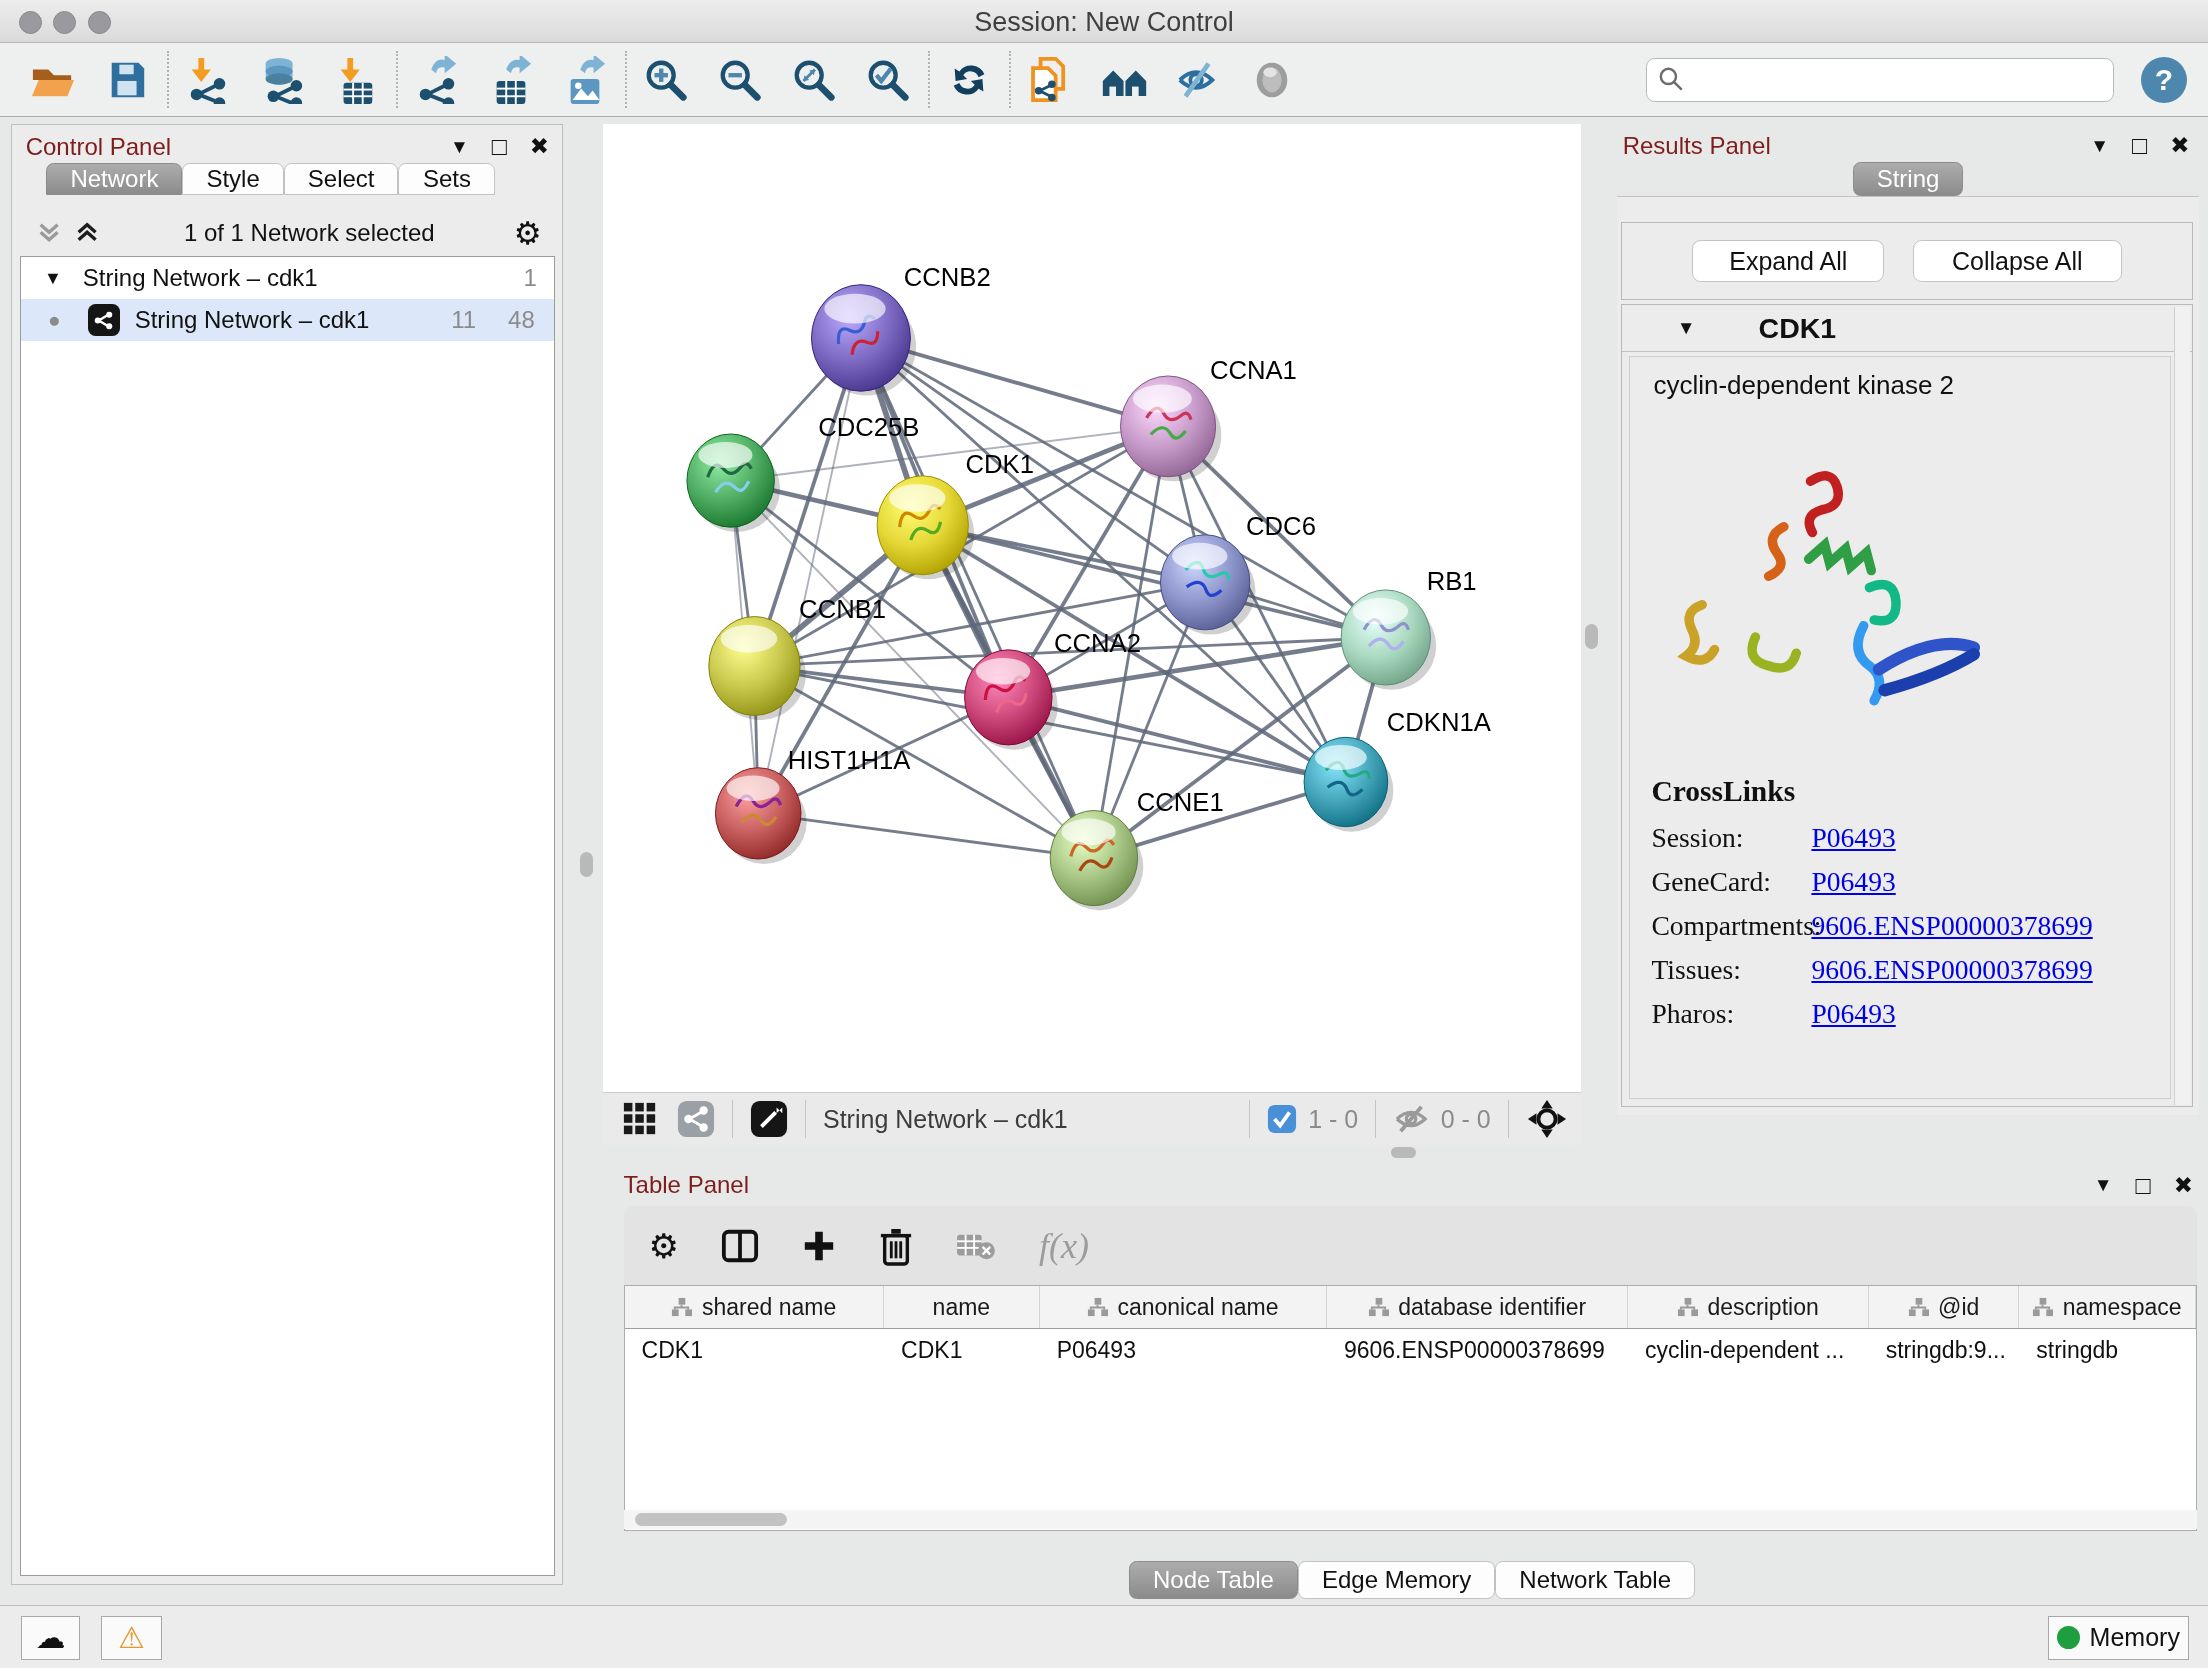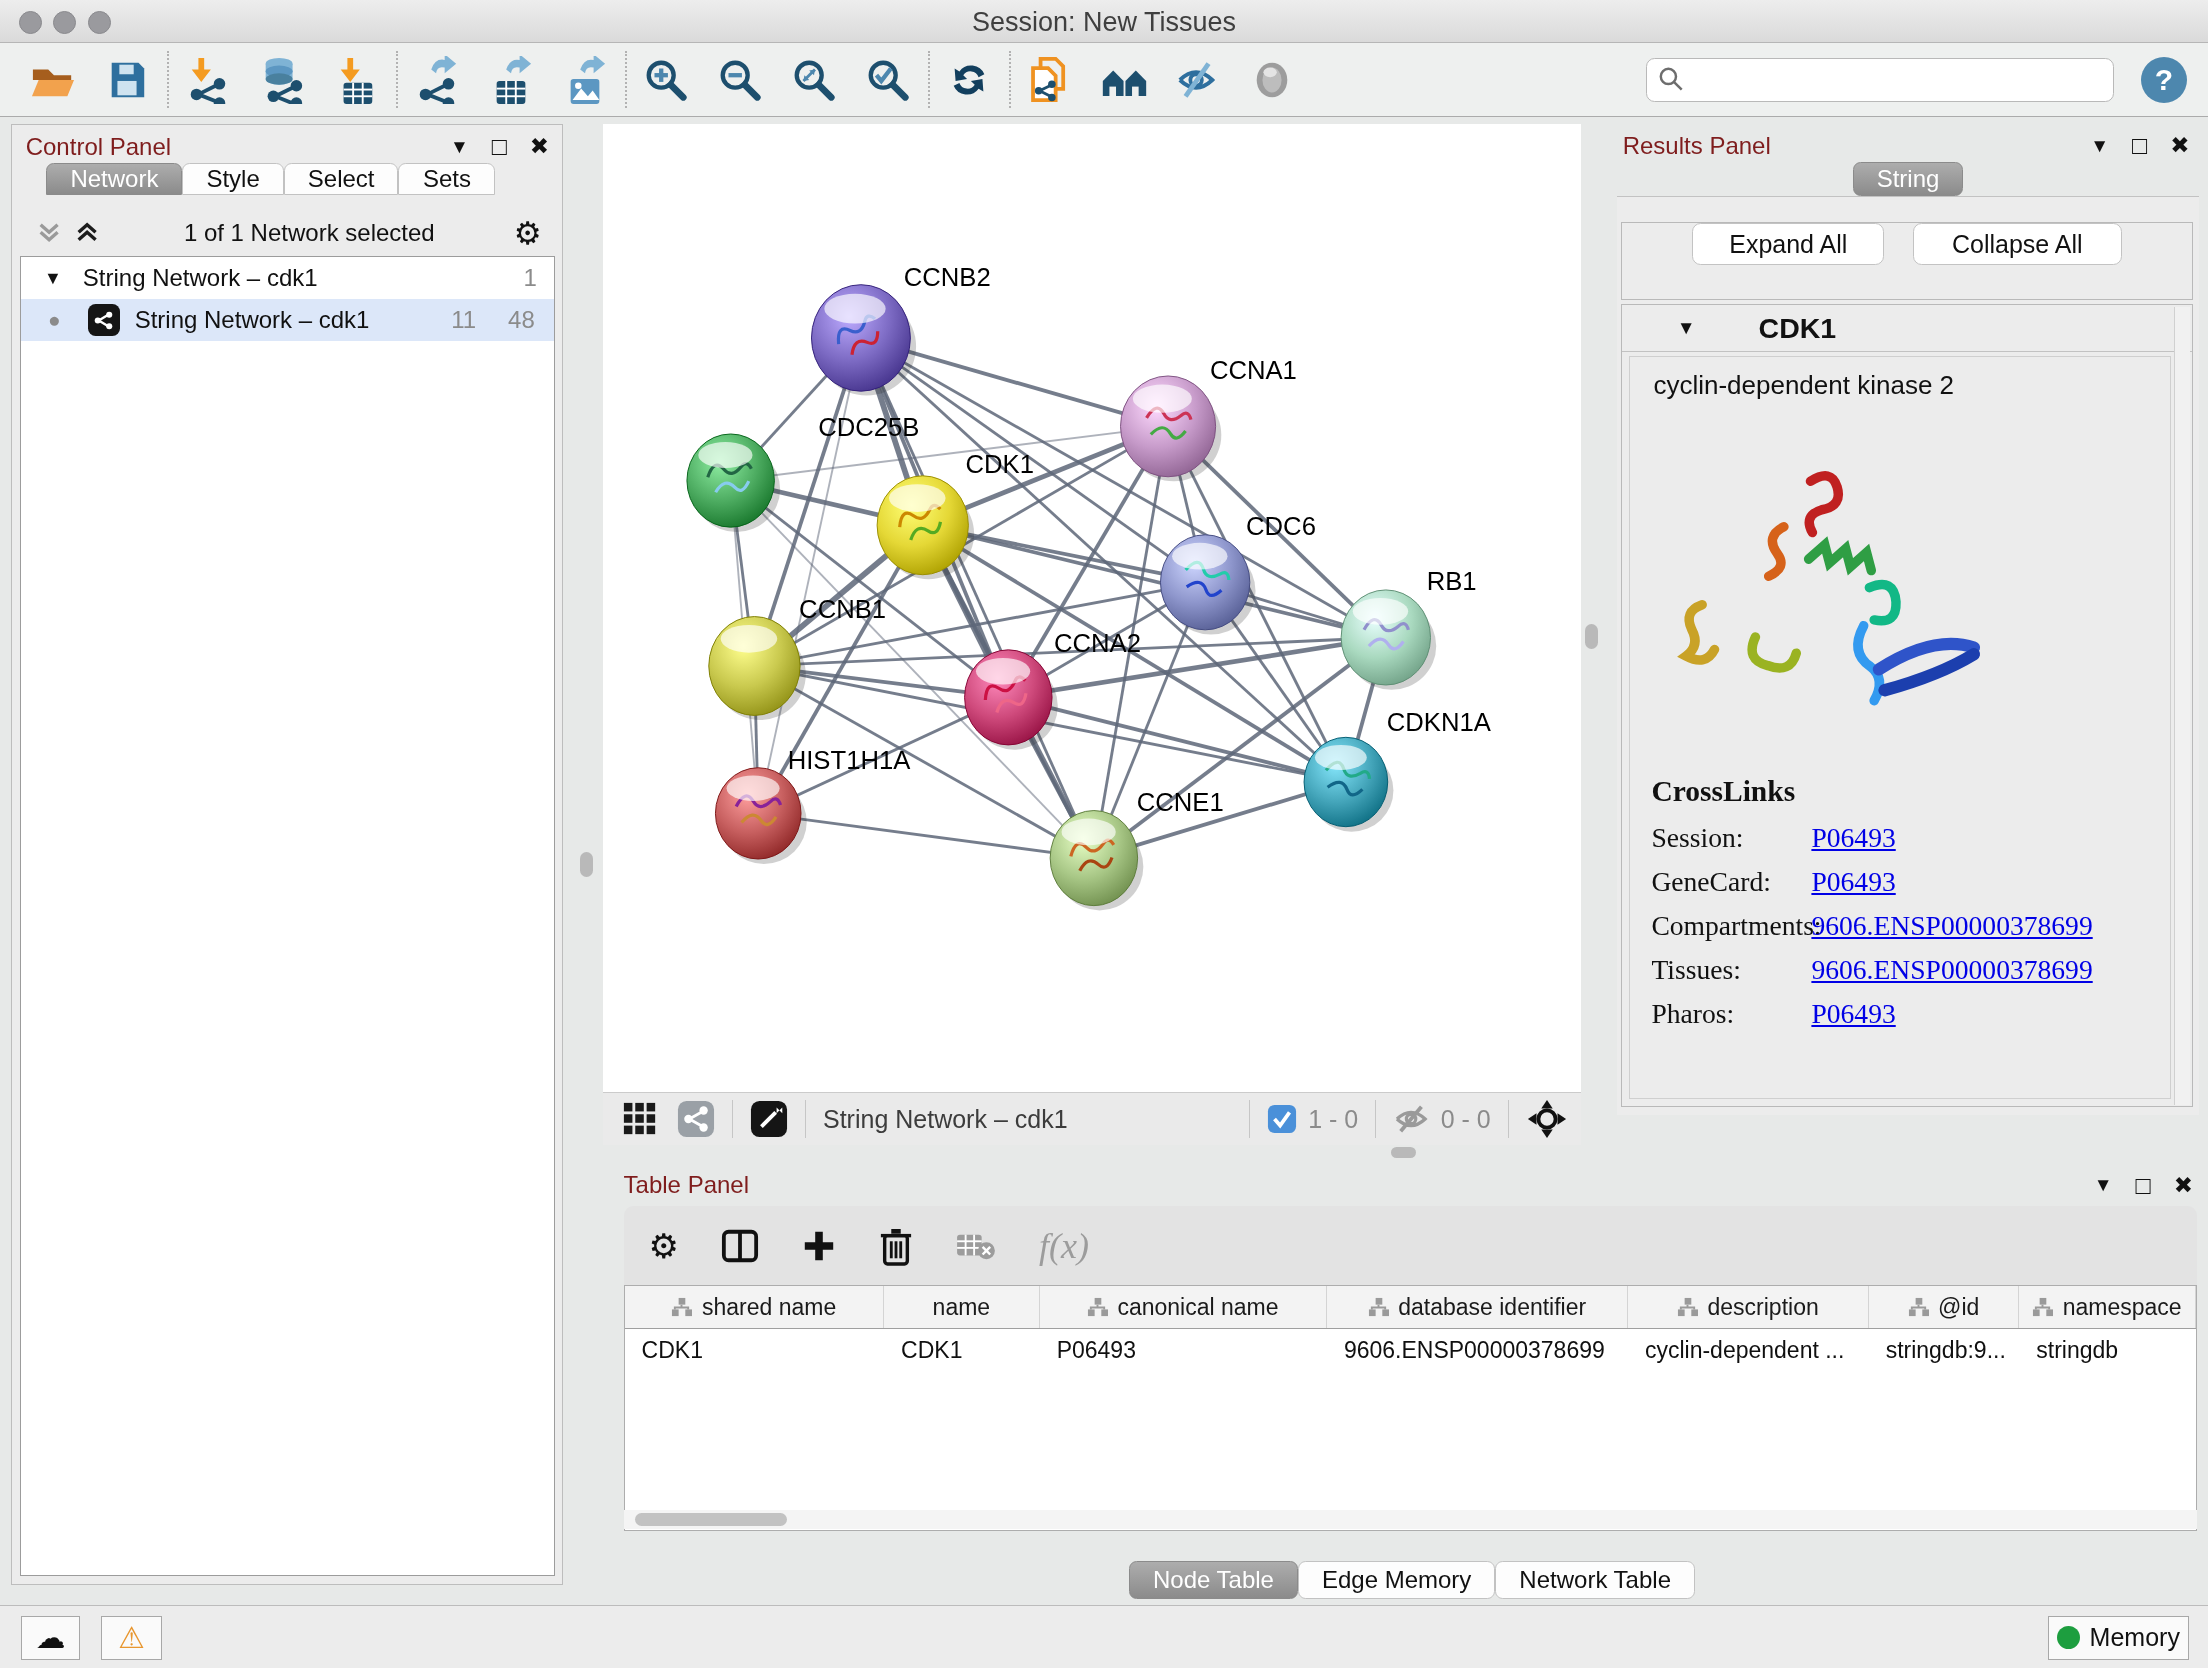--- a/index.html
+++ b/index.html
@@ -100,7 +100,7 @@
   <div class="traffic" style="left:19px"></div>
   <div class="traffic" style="left:53px"></div>
   <div class="traffic" style="left:88px"></div>
-  <div class="win-title">Session: New Tissues</div>
+  <div class="win-title">Session: New Control</div>
 </div>
 
 <div class="abs toolbar">

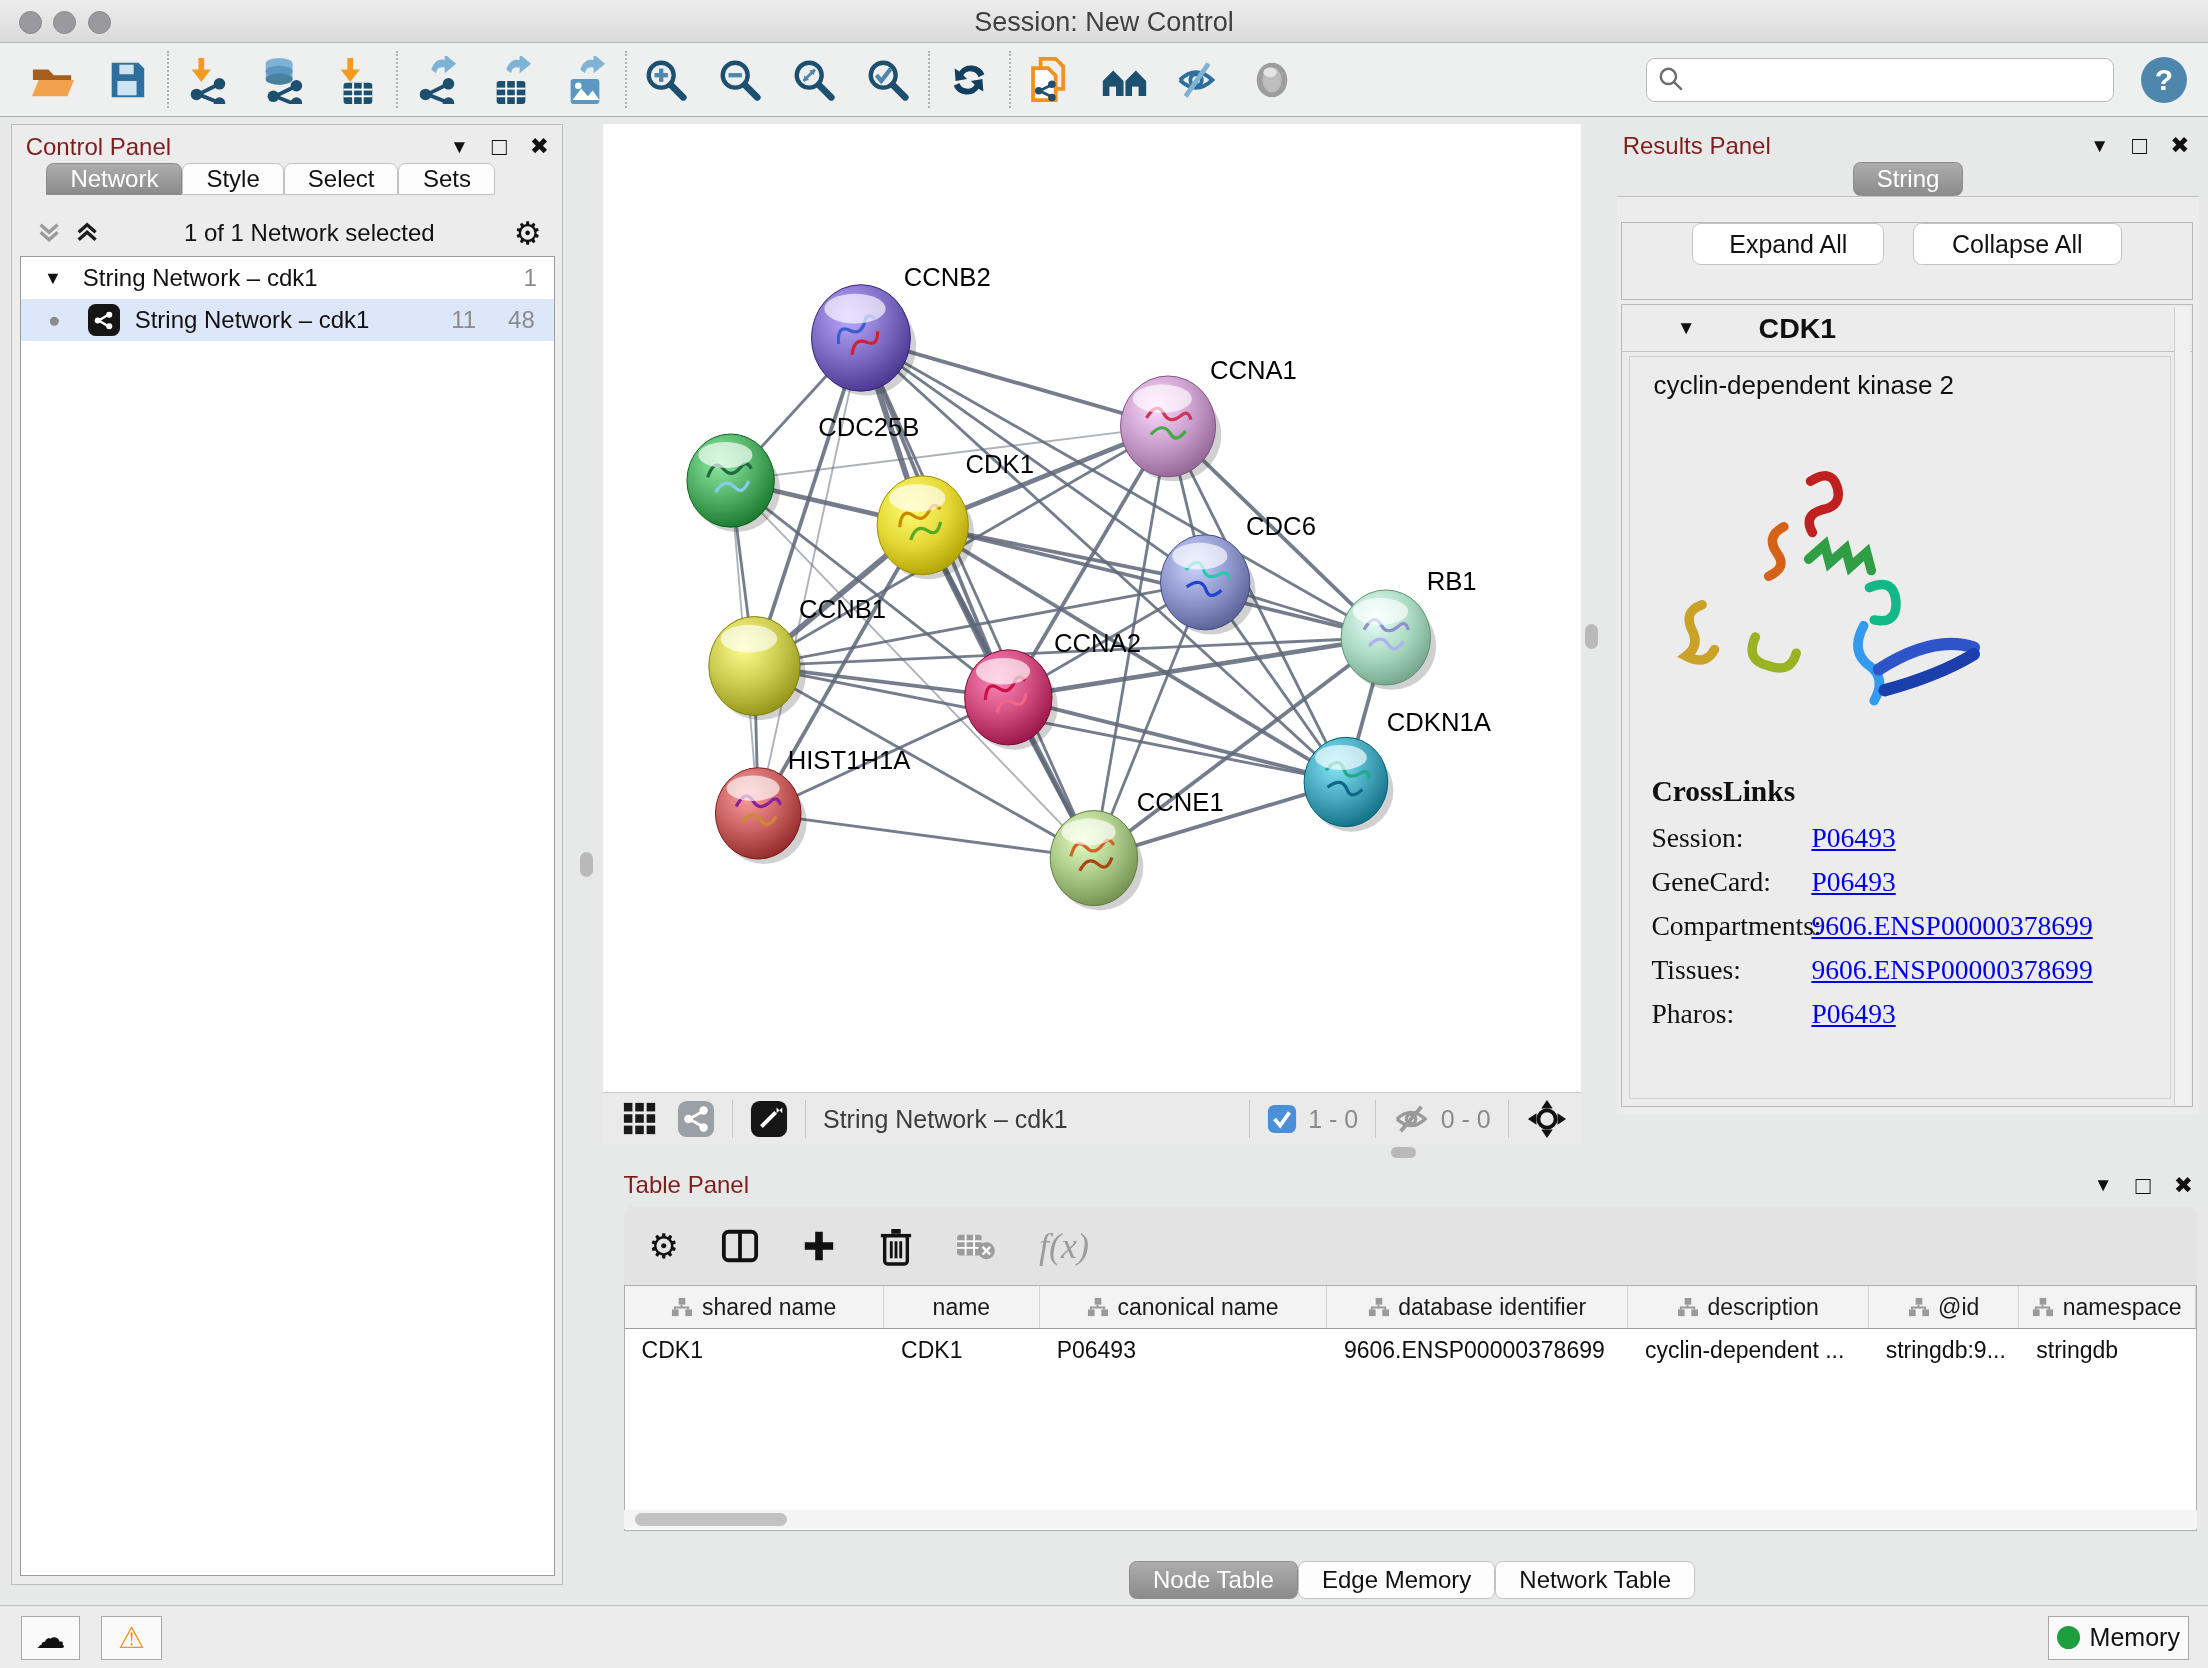--- a/index.html
+++ b/index.html
@@ -600,7 +600,7 @@
     <div class="tab sel rp-tab">String</div>
   </div>
   <div class="rp-body">
-    <div class="rp-box" style="top:25px;height:76px;display:flex;align-items:flex-start;justify-content:center;gap:28.5px">
+    <div class="rp-box" style="top:25px;height:76px;display:flex;align-items:center;justify-content:center;gap:28.5px">
       <div class="btn" style="width:190px">Expand All</div>
       <div class="btn" style="width:207px">Collapse All</div>
     </div>

